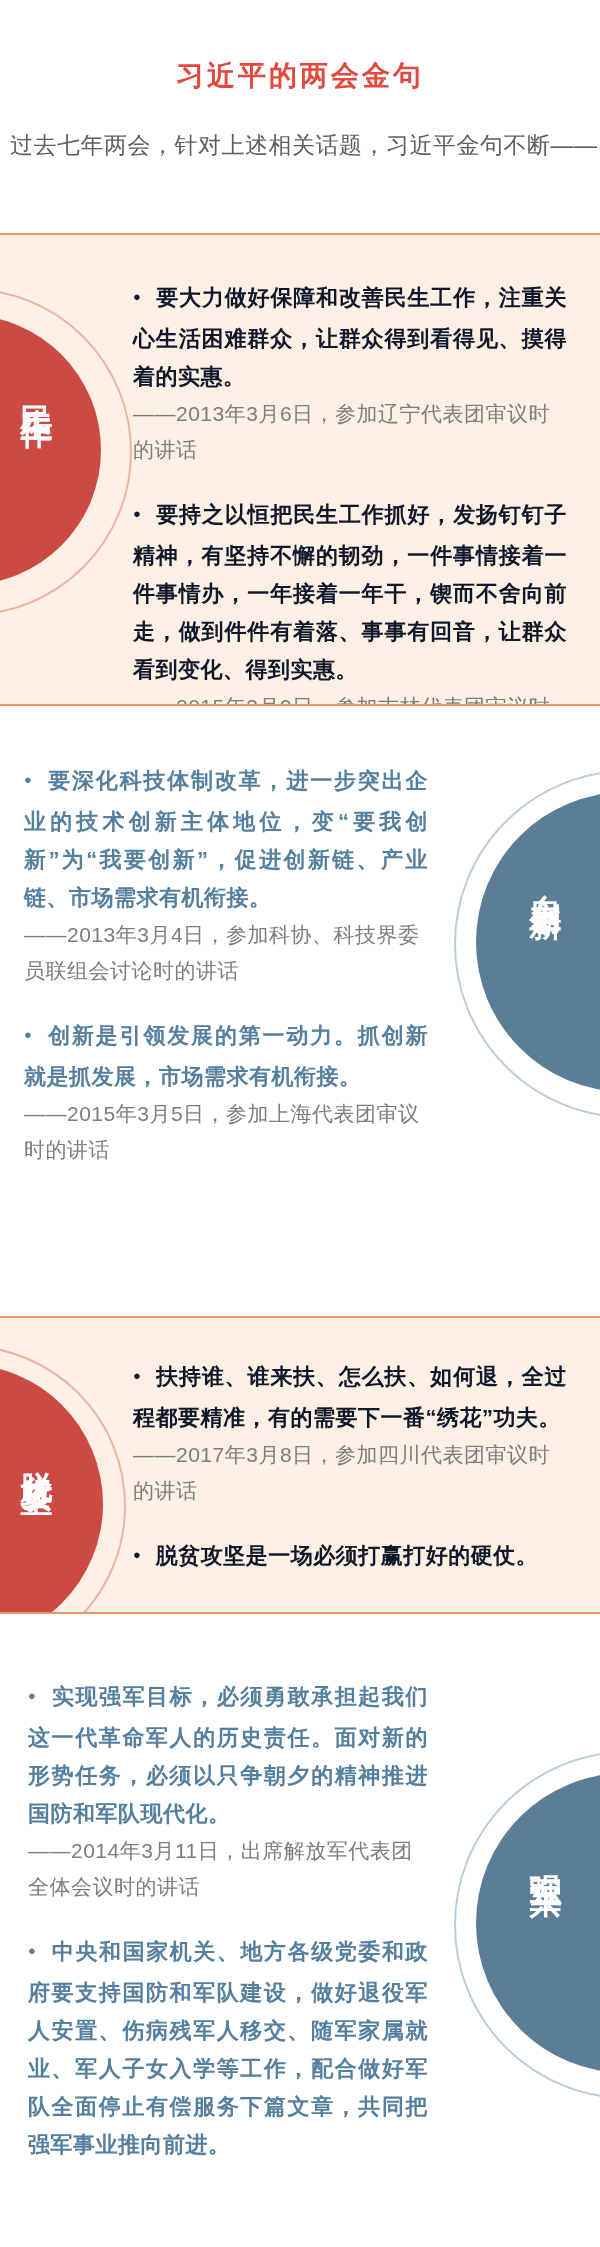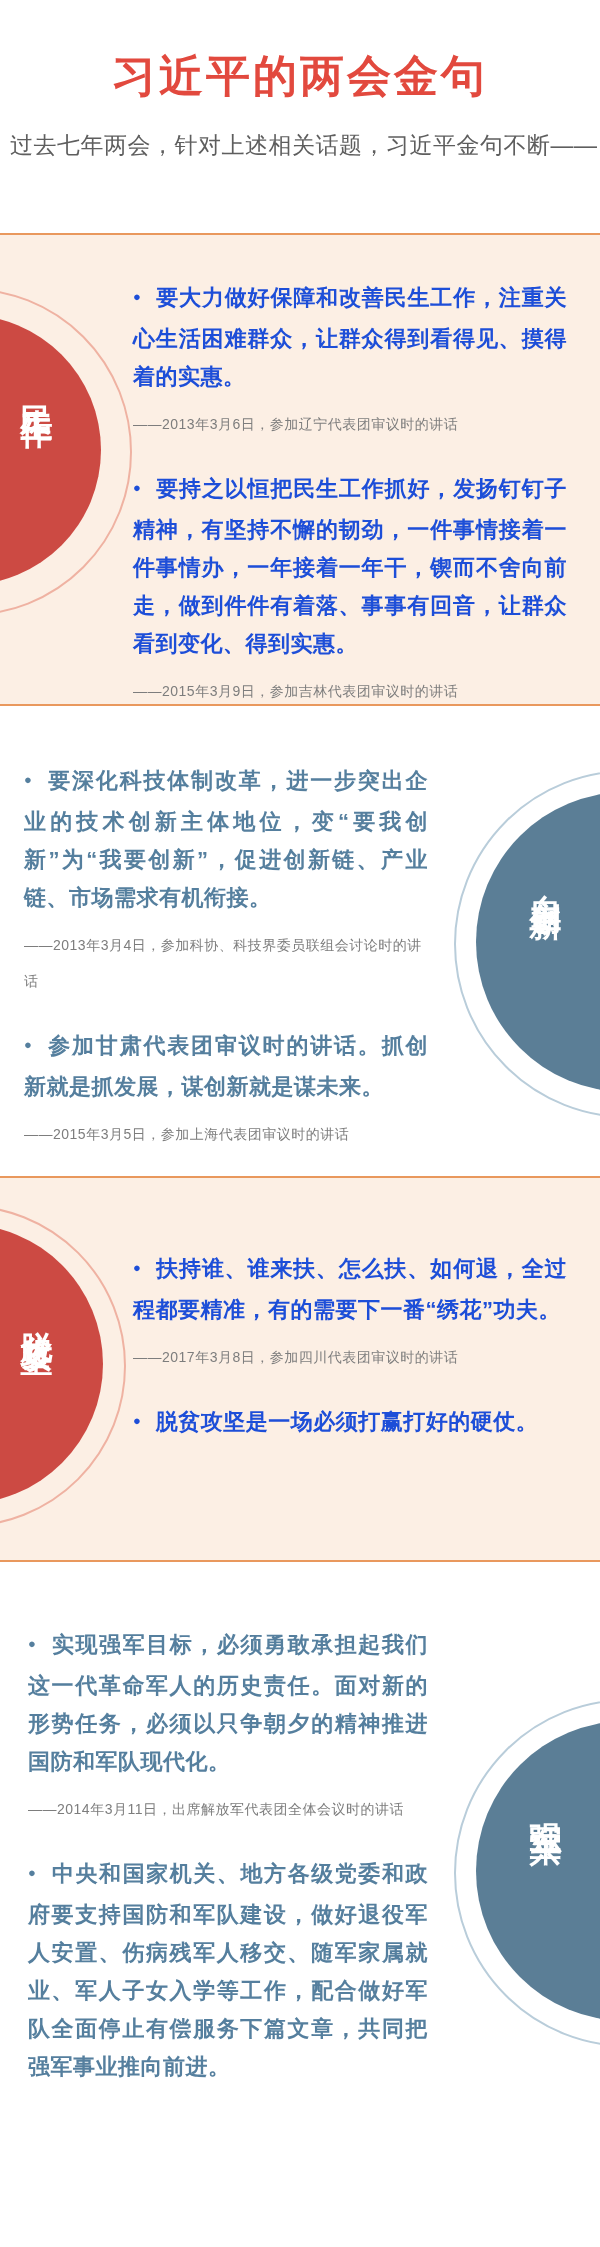--- a/index.html
+++ b/index.html
@@ -13,7 +13,7 @@
   
   .header { height: 233px; box-sizing: border-box; padding-top: 50px; text-align: center; }
   .page-title {
-    font-size: 44px; font-weight: bold; letter-spacing: 3px;
+    font-size: 28px; font-weight: bold; letter-spacing: 3px;
     color: #e2493e; line-height: 52px; margin: 0;
   }
   .page-subtitle {

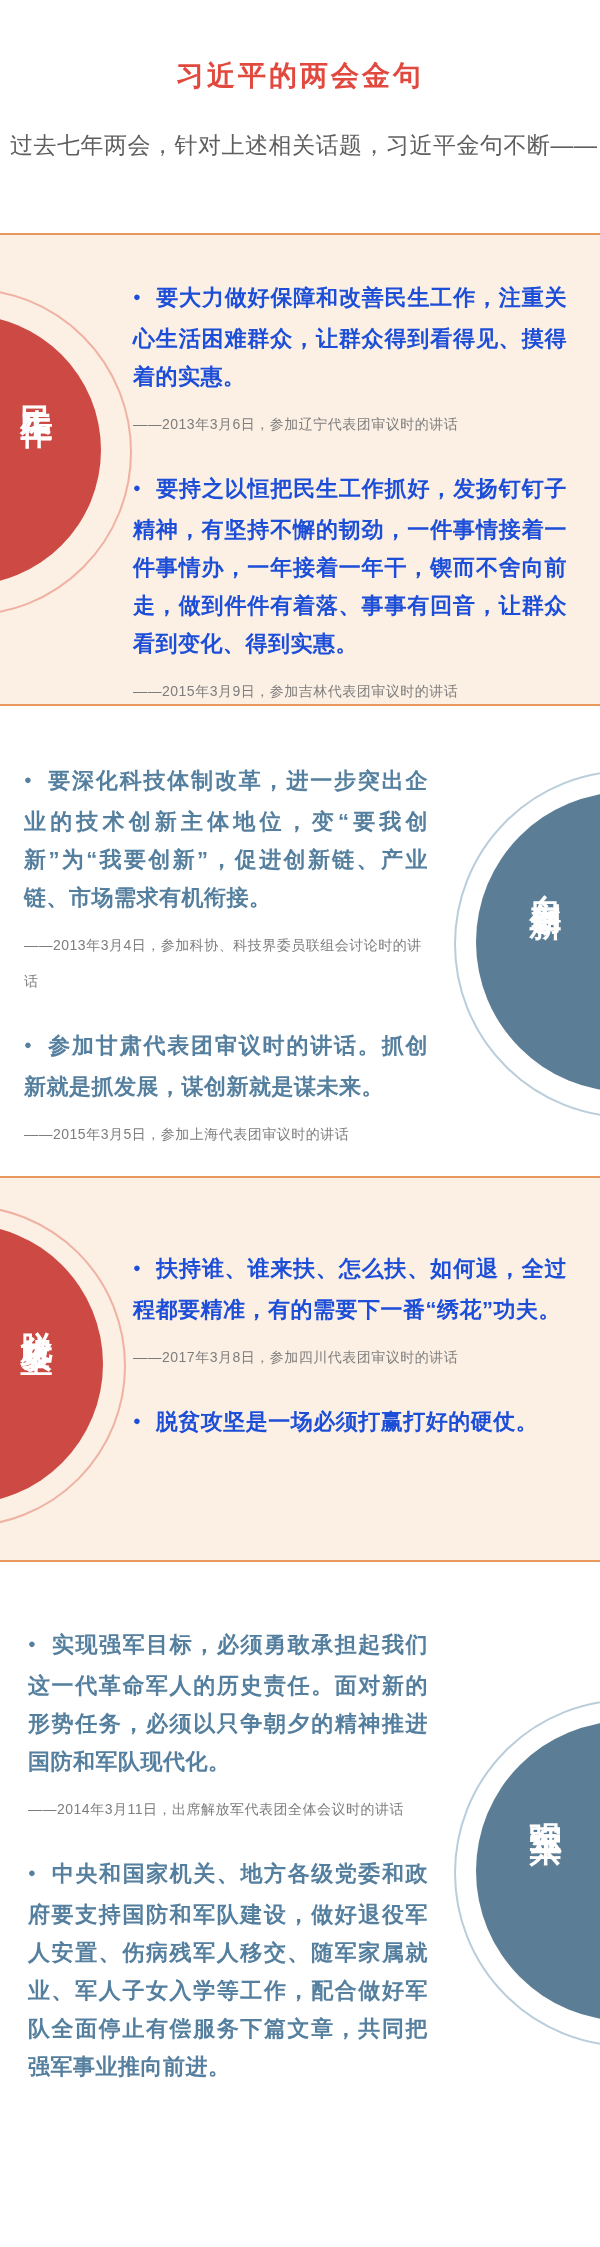--- a/index.html
+++ b/index.html
@@ -70,7 +70,7 @@
     margin: 0; font-size: 22px; font-weight: bold; line-height: 38px;
     text-align: justify; letter-spacing: 0.5px;
   }
-  .red-theme  .quote { color: #1d4ed8; }
+  .red-theme  .quote { color: #0f172a; }
   .blue-theme .quote { color: #557f9e; }
   .bullet {
     display: inline-block; font-size: 13px; margin-right: 15px;

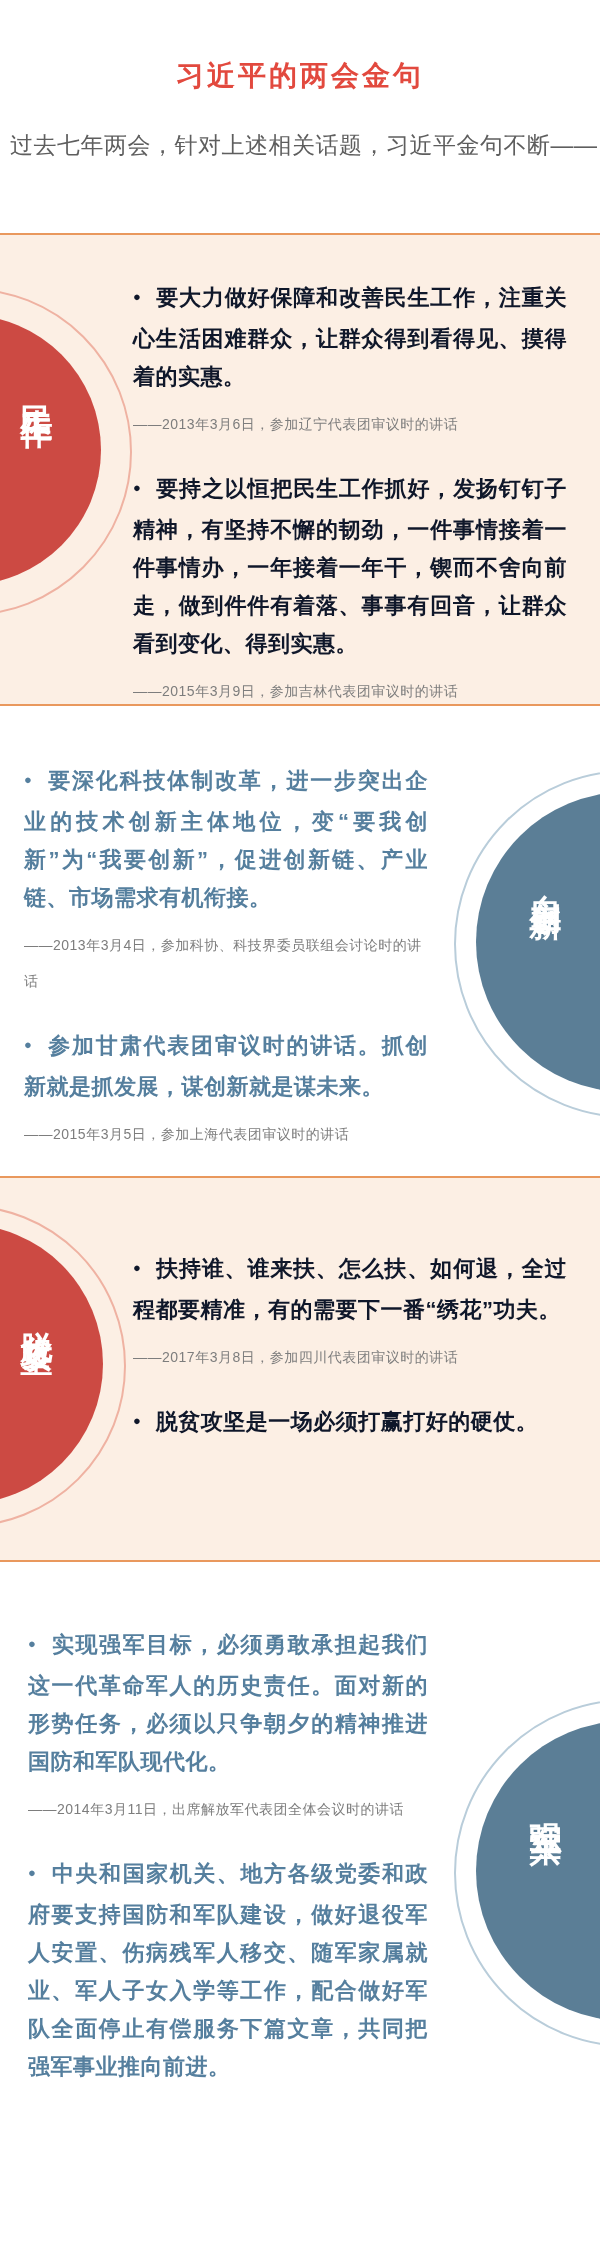--- a/index.html
+++ b/index.html
@@ -77,8 +77,8 @@
     transform: translateY(-4px); letter-spacing: 0;
   }
   .source {
-    margin: 10px 0 28px 0;
-    font-size: 14px; color: #7d7d7d; font-weight: normal;
+    margin: 0 0 28px 0;
+    font-size: 21px; color: #7d7d7d; font-weight: normal;
     line-height: 36px; text-align: left; letter-spacing: 0.5px;
   }
 </style>

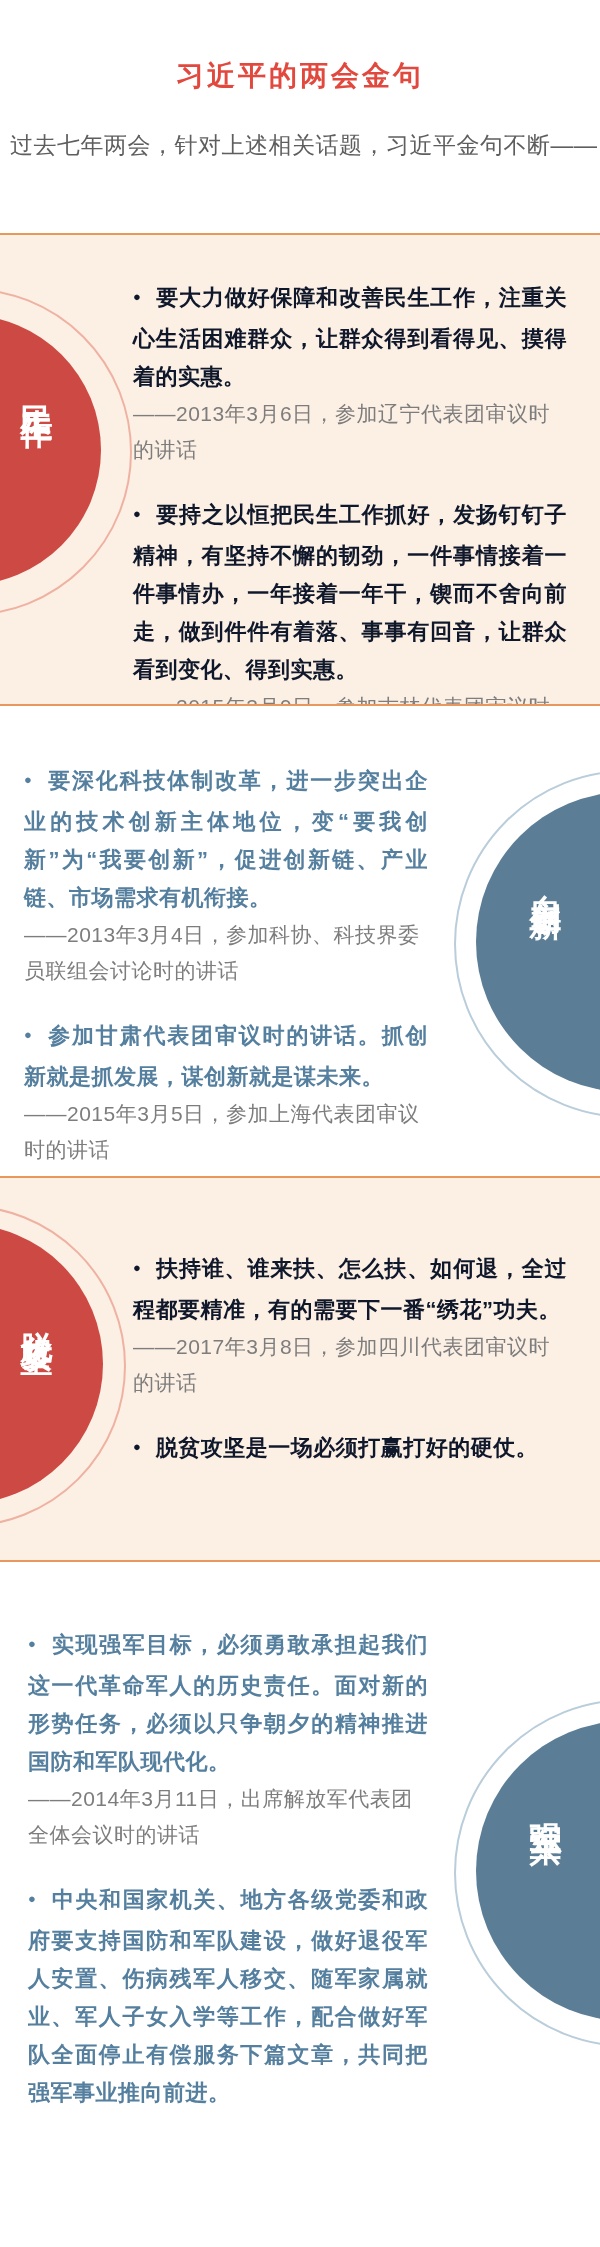--- a/index.html
+++ b/index.html
@@ -30,7 +30,7 @@
   .sec.pink  { background: #fcefe4; }
   .sec.white { background: #ffffff; }
   .s1 { height: 471px; padding: 44px 33px 0 133px; }
-  .s2 { height: 472px; padding: 56px 172px 0 24px; }
+  .s2 { height: 612px; padding: 56px 172px 0 24px; }
   .s3 { height: 384px; padding: 72px 33px 0 133px; }
   .s4 { height: 691px; padding: 64px 172px 0 28px; }
 

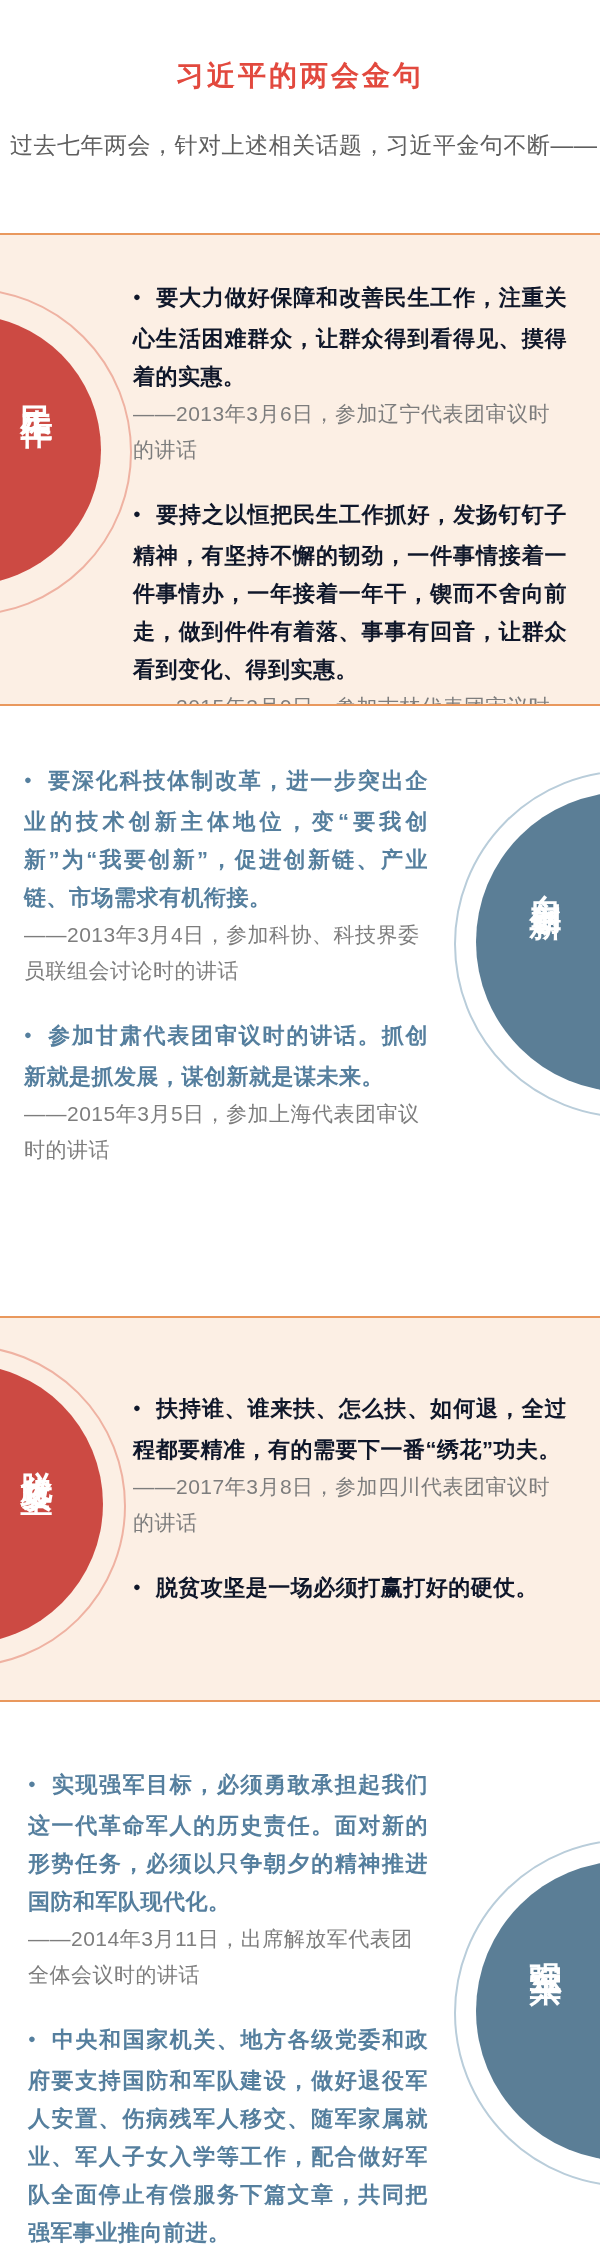--- a/index.html
+++ b/index.html
@@ -108,7 +108,7 @@
     <div class="topic-label">自主创新</div>
     <p class="quote"><span class="bullet">●</span><span>要深化科技体制改革，进一步突出企业的技术创新主体地位，变“要我创新”为“我要创新”，促进创新链、产业链、市场需求有机衔接。</span></p>
     <p class="source">——2013年3月4日，参加科协、科技界委员联组会讨论时的讲话</p>
-    <p class="quote"><span class="bullet">●</span><span>参加甘肃代表团审议时的讲话。抓创新就是抓发展，谋创新就是谋未来。</span></p>
+    <p class="quote"><span class="bullet">●</span><span>创新是引领发展的第一动力。抓创新就是抓发展，市场需求有机衔接。</span></p>
     <p class="source">——2015年3月5日，参加上海代表团审议时的讲话</p>
   </div>
 

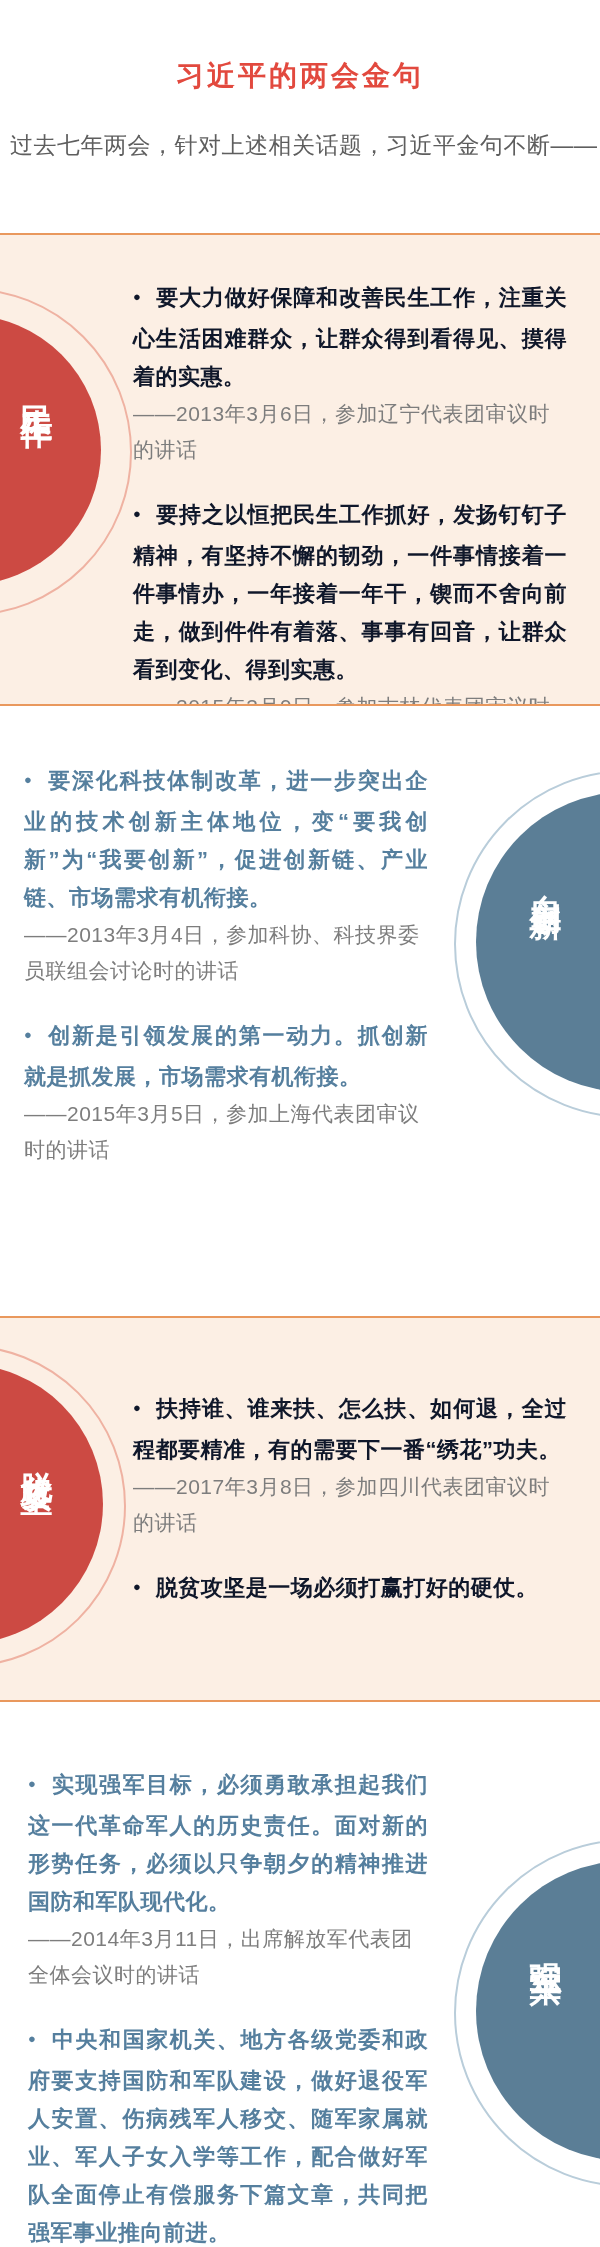--- a/index.html
+++ b/index.html
@@ -31,7 +31,7 @@
   .sec.white { background: #ffffff; }
   .s1 { height: 471px; padding: 44px 33px 0 133px; }
   .s2 { height: 612px; padding: 56px 172px 0 24px; }
-  .s3 { height: 384px; padding: 72px 33px 0 133px; }
+  .s3 { height: 296px; padding: 40px 33px 0 133px; }
   .s4 { height: 691px; padding: 64px 172px 0 28px; }
 
   

